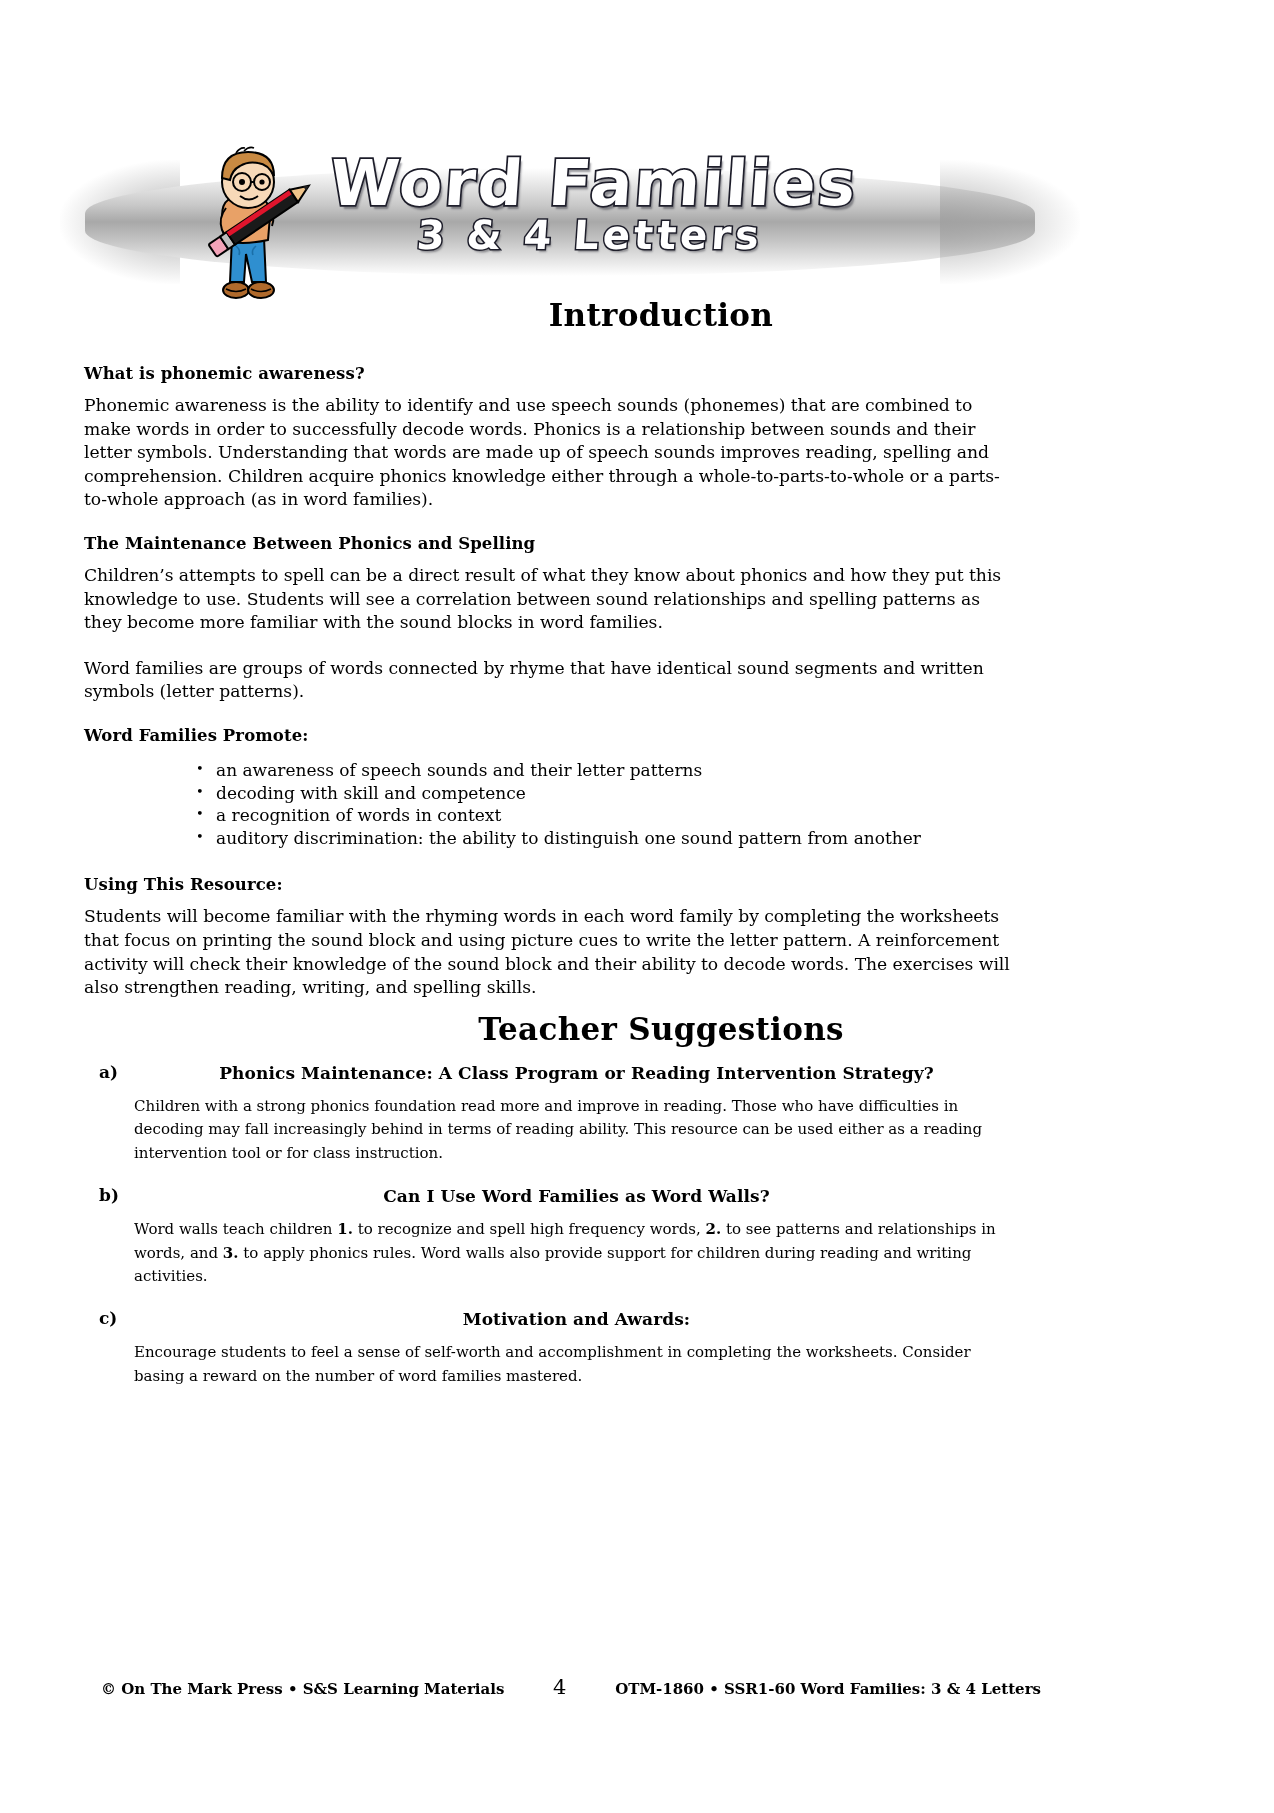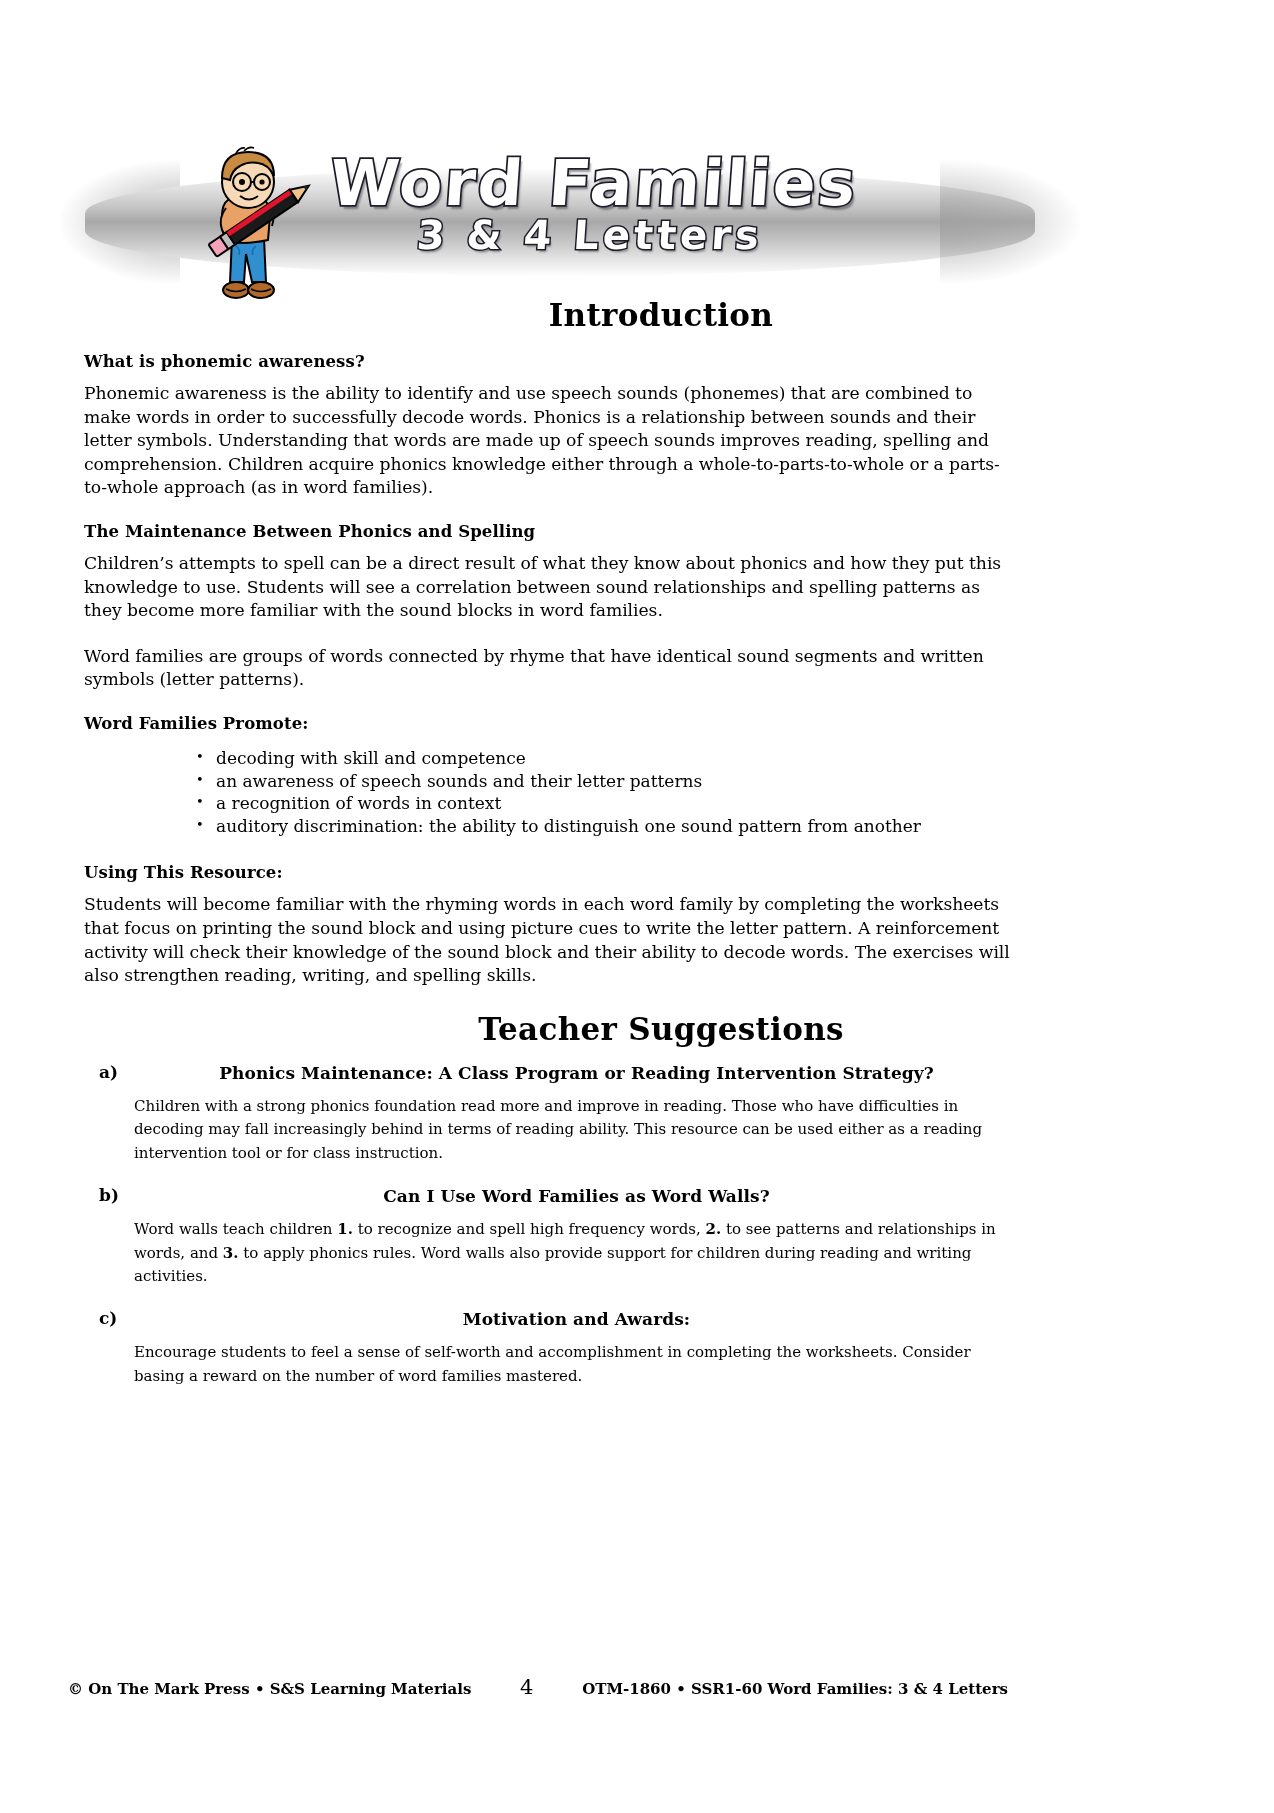--- a/index.html
+++ b/index.html
@@ -262,7 +262,7 @@
 
   <h1 class="doc-h1" id="intro-title">Introduction</h1>
 
-  <div class="body-col" style="top:352px;">
+  <div class="body-col" style="top:364px;">
 
     <div>
       <div class="sec-head">What is phonemic awareness?</div>

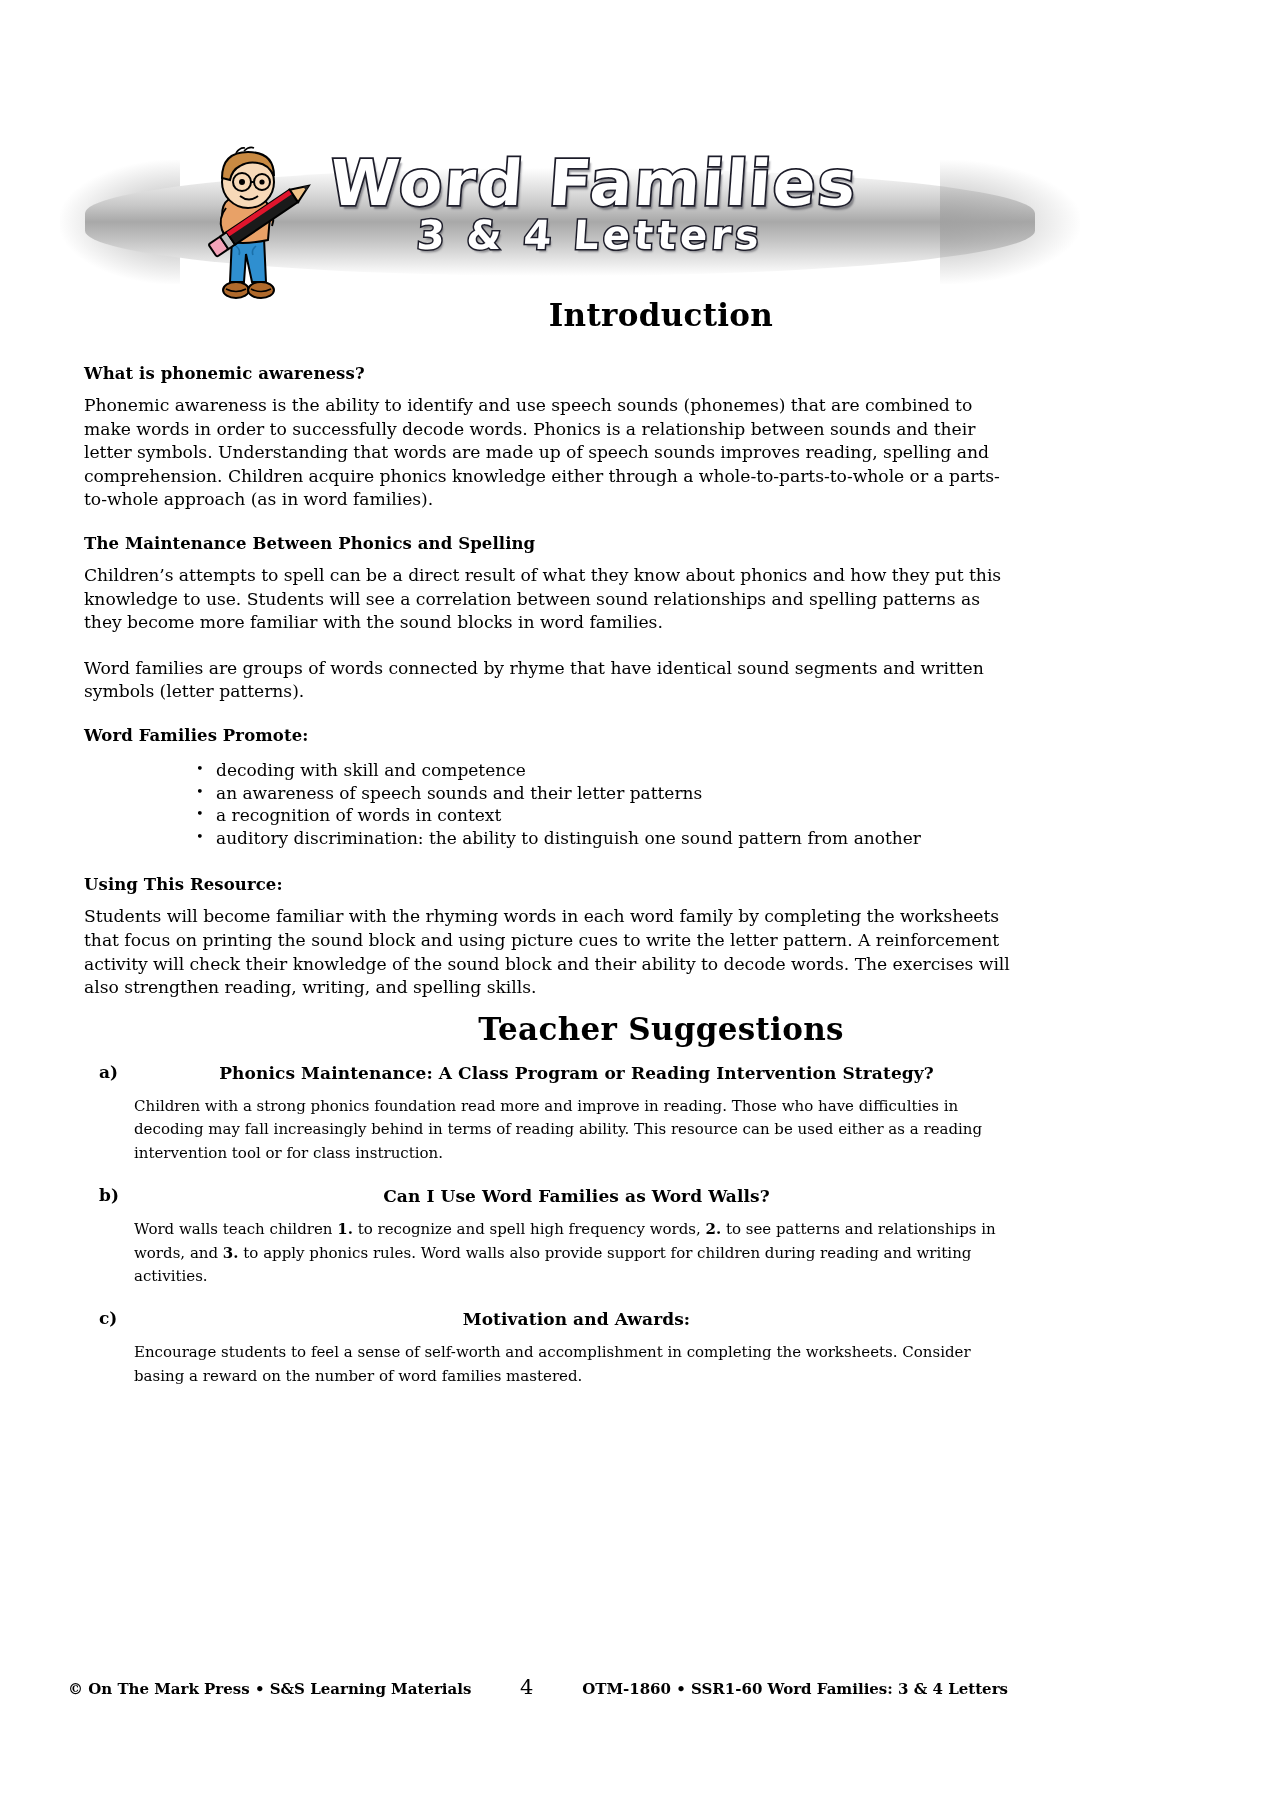--- a/index.html
+++ b/index.html
@@ -283,8 +283,8 @@
     <div>
       <div class="sec-head" style="margin-bottom:14px;">Word  Families  Promote:</div>
       <ul class="promote">
+        <li><span>an awareness of speech sounds and their letter patterns</span></li>
         <li><span>decoding with skill and competence</span></li>
-        <li><span>an awareness of speech sounds and their letter patterns</span></li>
         <li><span>a recognition of words in context</span></li>
         <li><span>auditory discrimination:  the ability to distinguish one sound pattern from another</span></li>
       </ul>

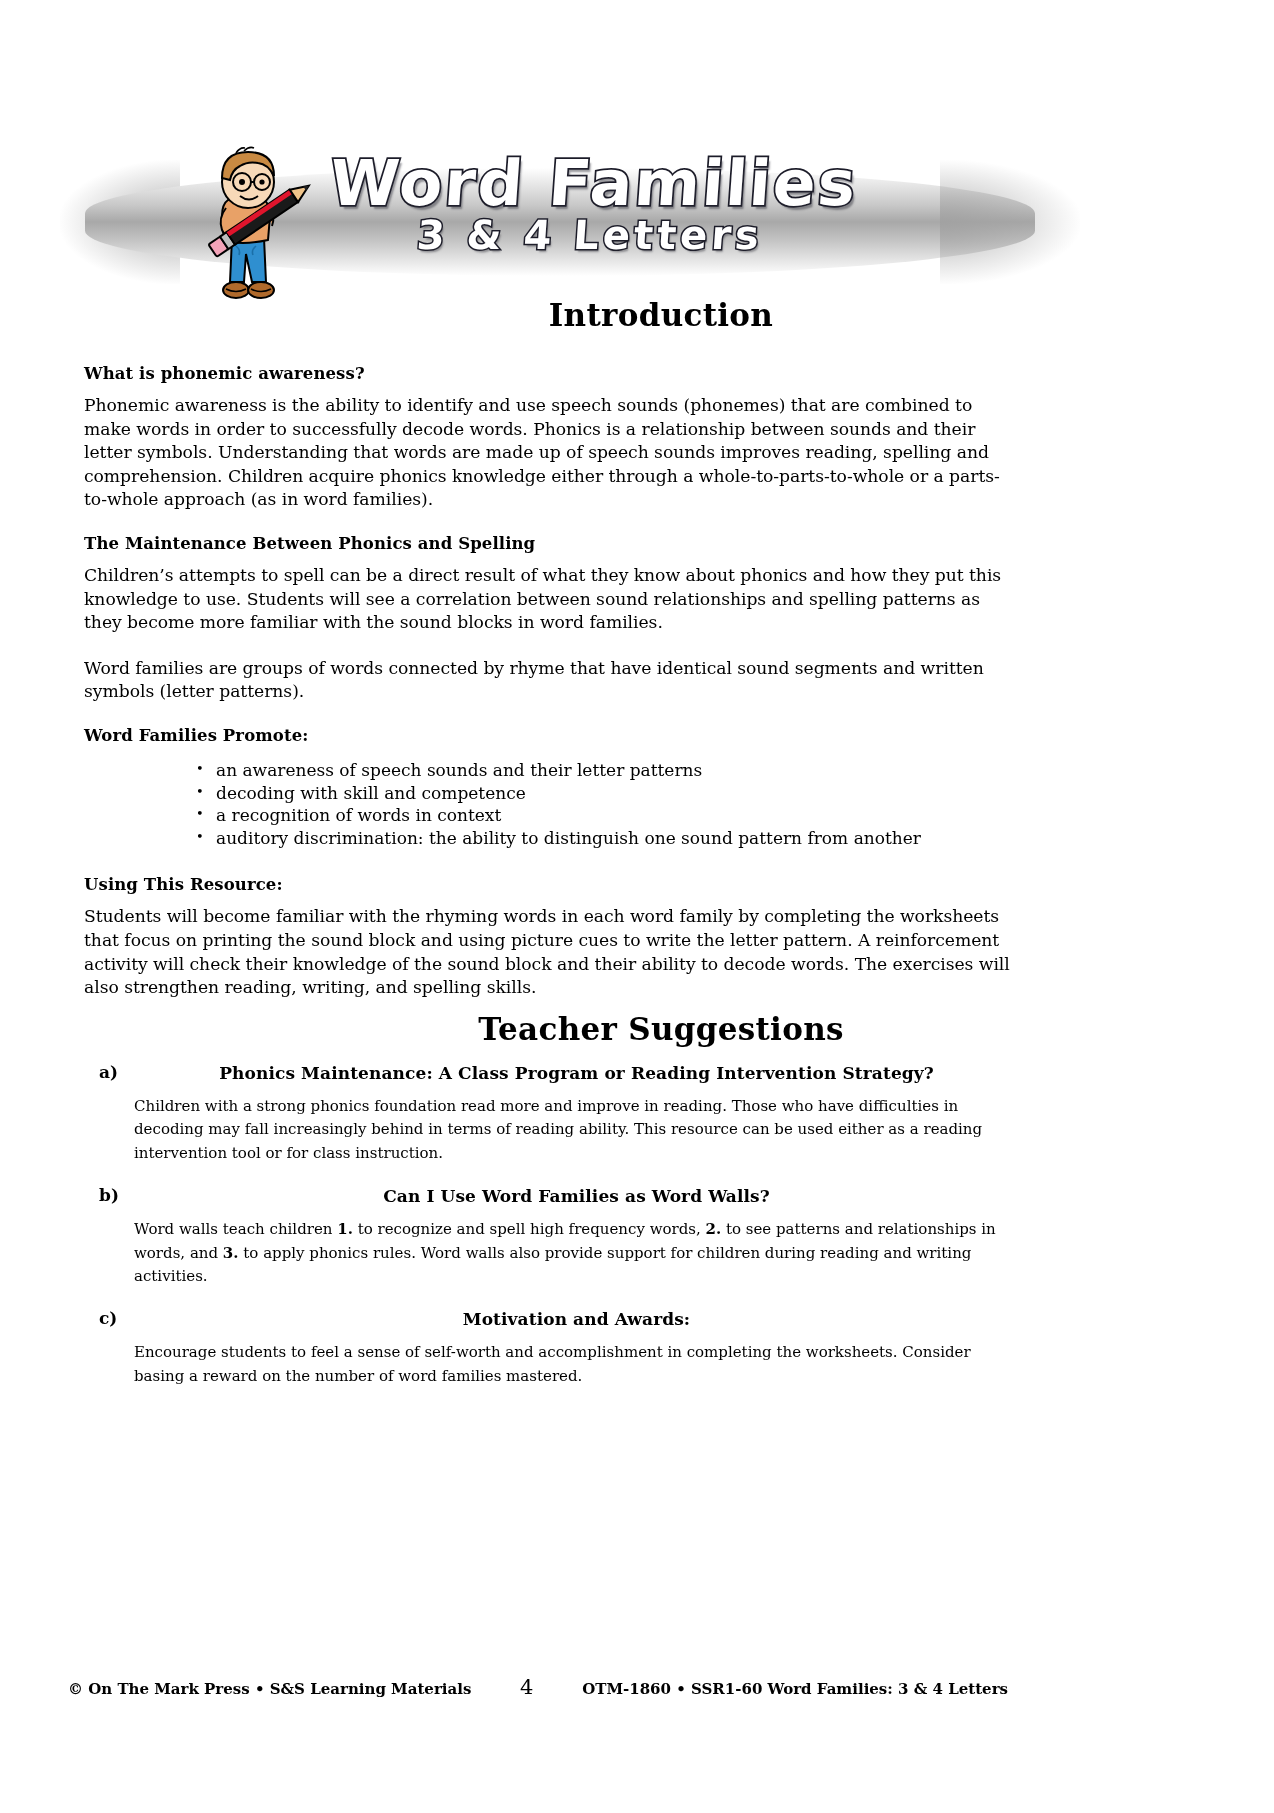--- a/index.html
+++ b/index.html
@@ -189,7 +189,7 @@
   
   .footer {
     position: absolute;
-    left: 68px;
+    left: 101px;
     top: 1675px;
     width: 940px;
     display: flex;

